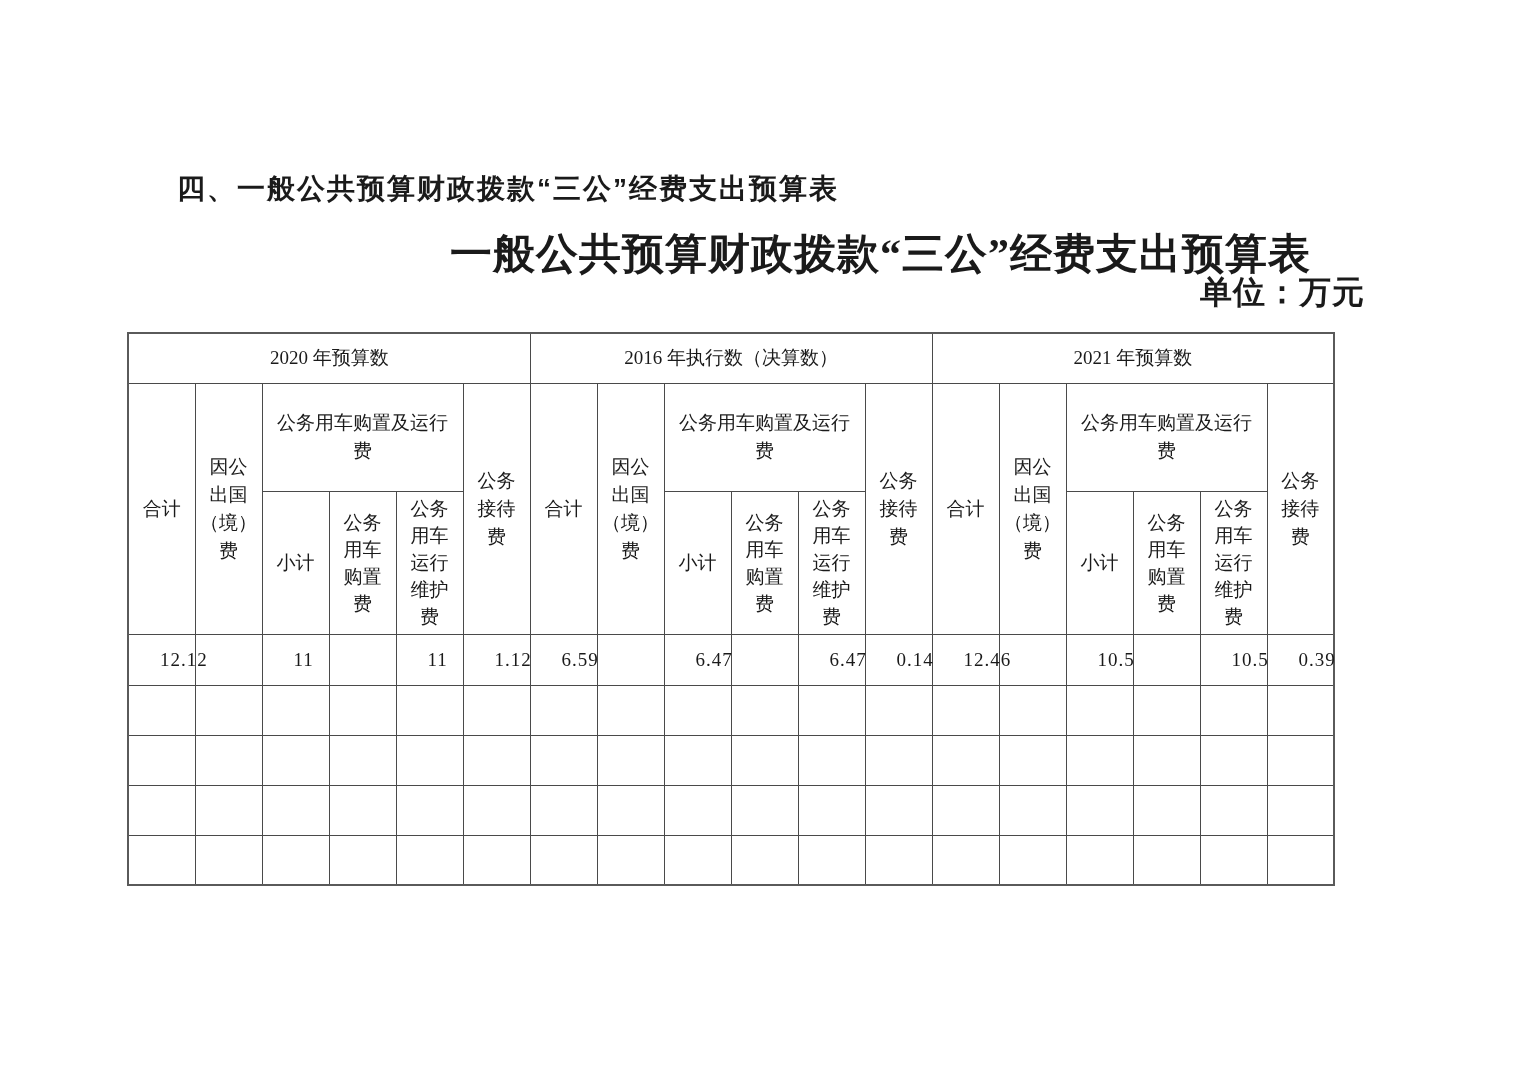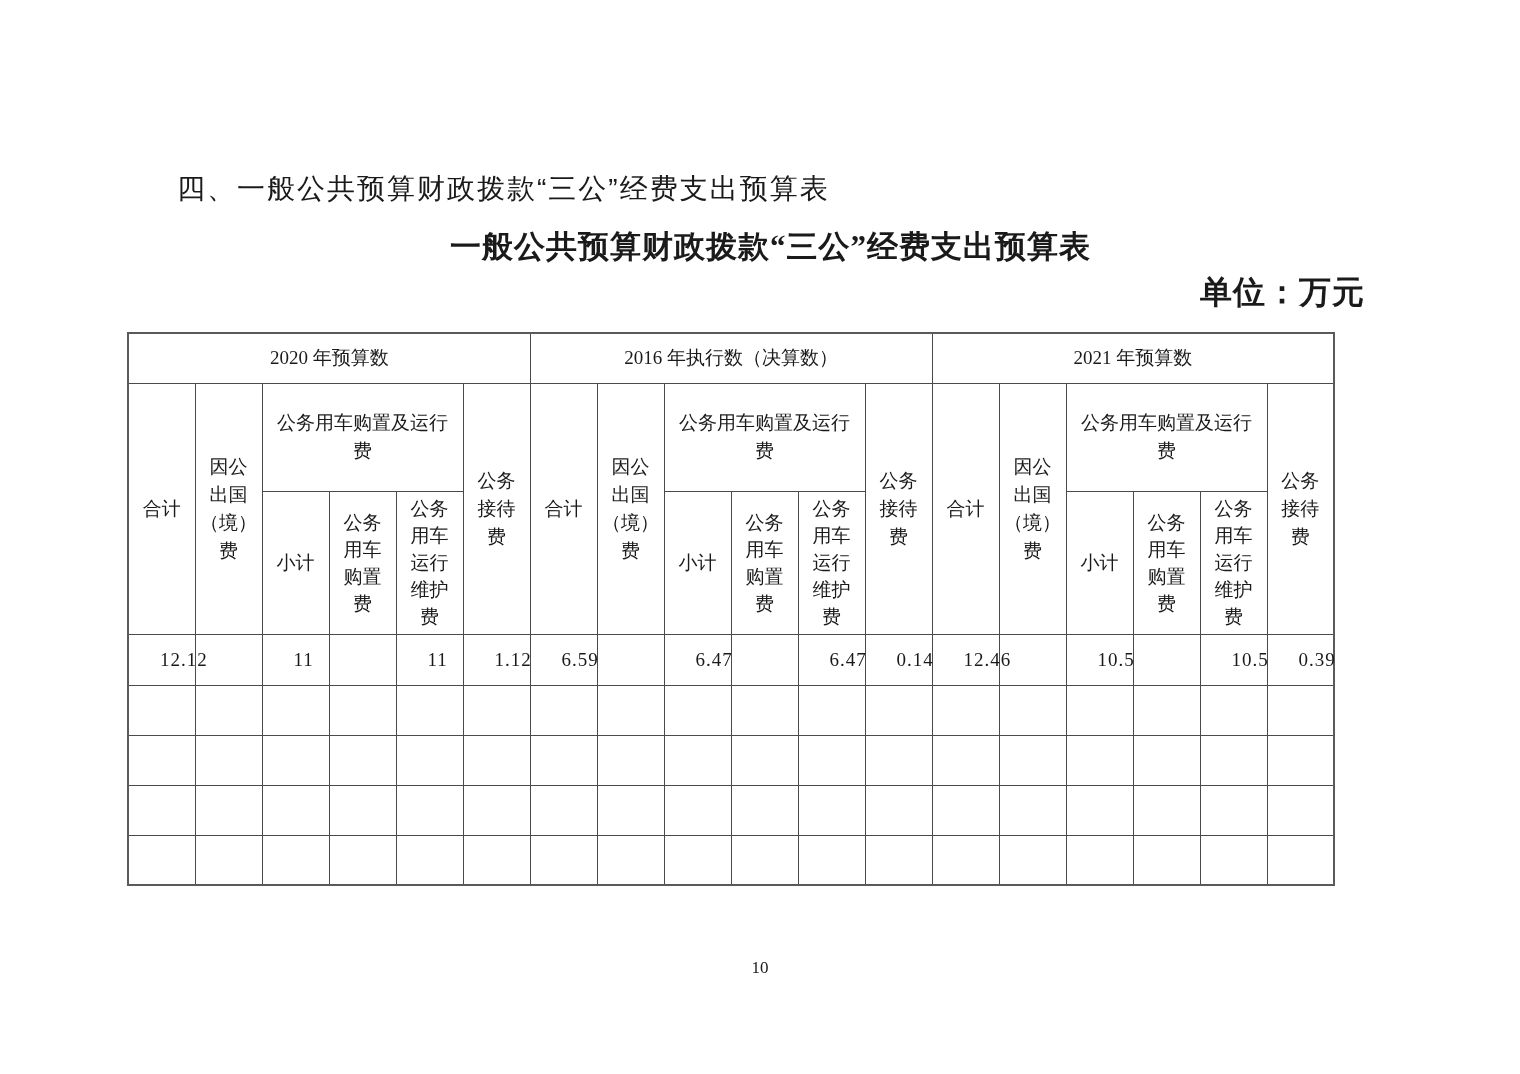--- a/index.html
+++ b/index.html
@@ -19,7 +19,7 @@
     left: 177px;
     top: 170px;
     font-family: "Liberation Sans", "DejaVu Sans", sans-serif;
-    font-weight: normal;
+    font-weight: bold;
     font-size: 28px;
     letter-spacing: 2px;
     white-space: nowrap;

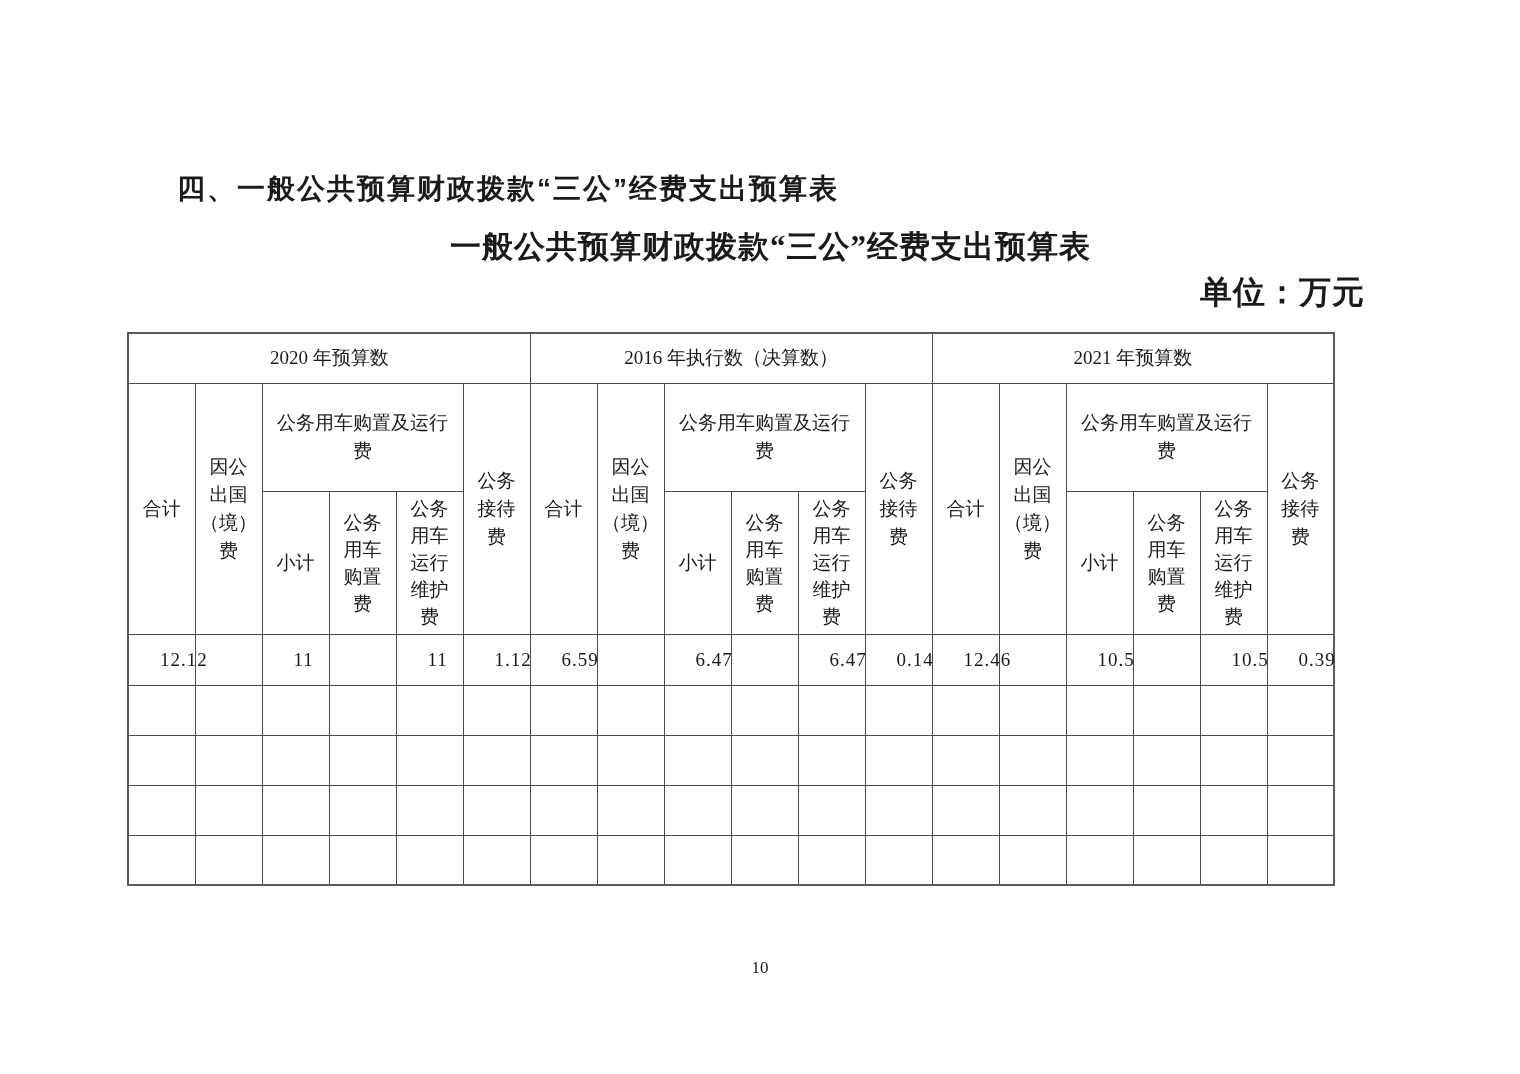--- a/index.html
+++ b/index.html
@@ -29,7 +29,7 @@
     left: 450px;
     top: 226px;
     font-weight: bold;
-    font-size: 31px;
+    font-size: 42px;
     letter-spacing: 1px;
     white-space: nowrap;
   }

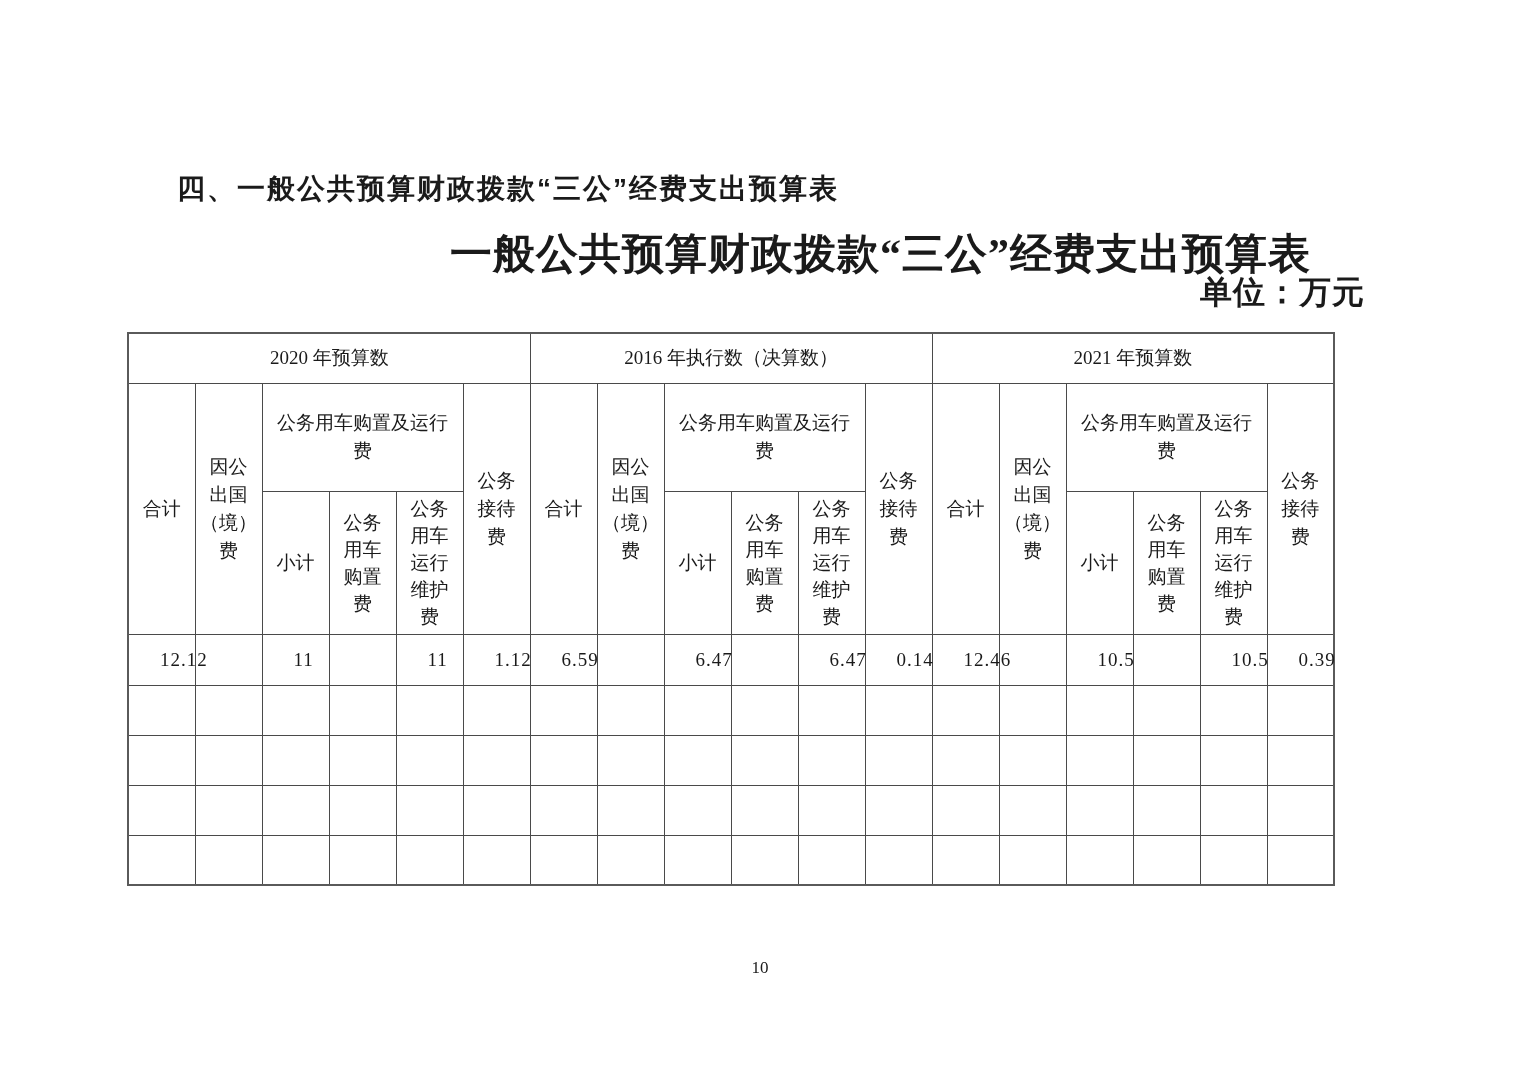--- a/index.html
+++ b/index.html
@@ -275,7 +275,6 @@
       </tbody>
   </table>
 
-  <div class="page-number">10</div>
 
 </div>
 

